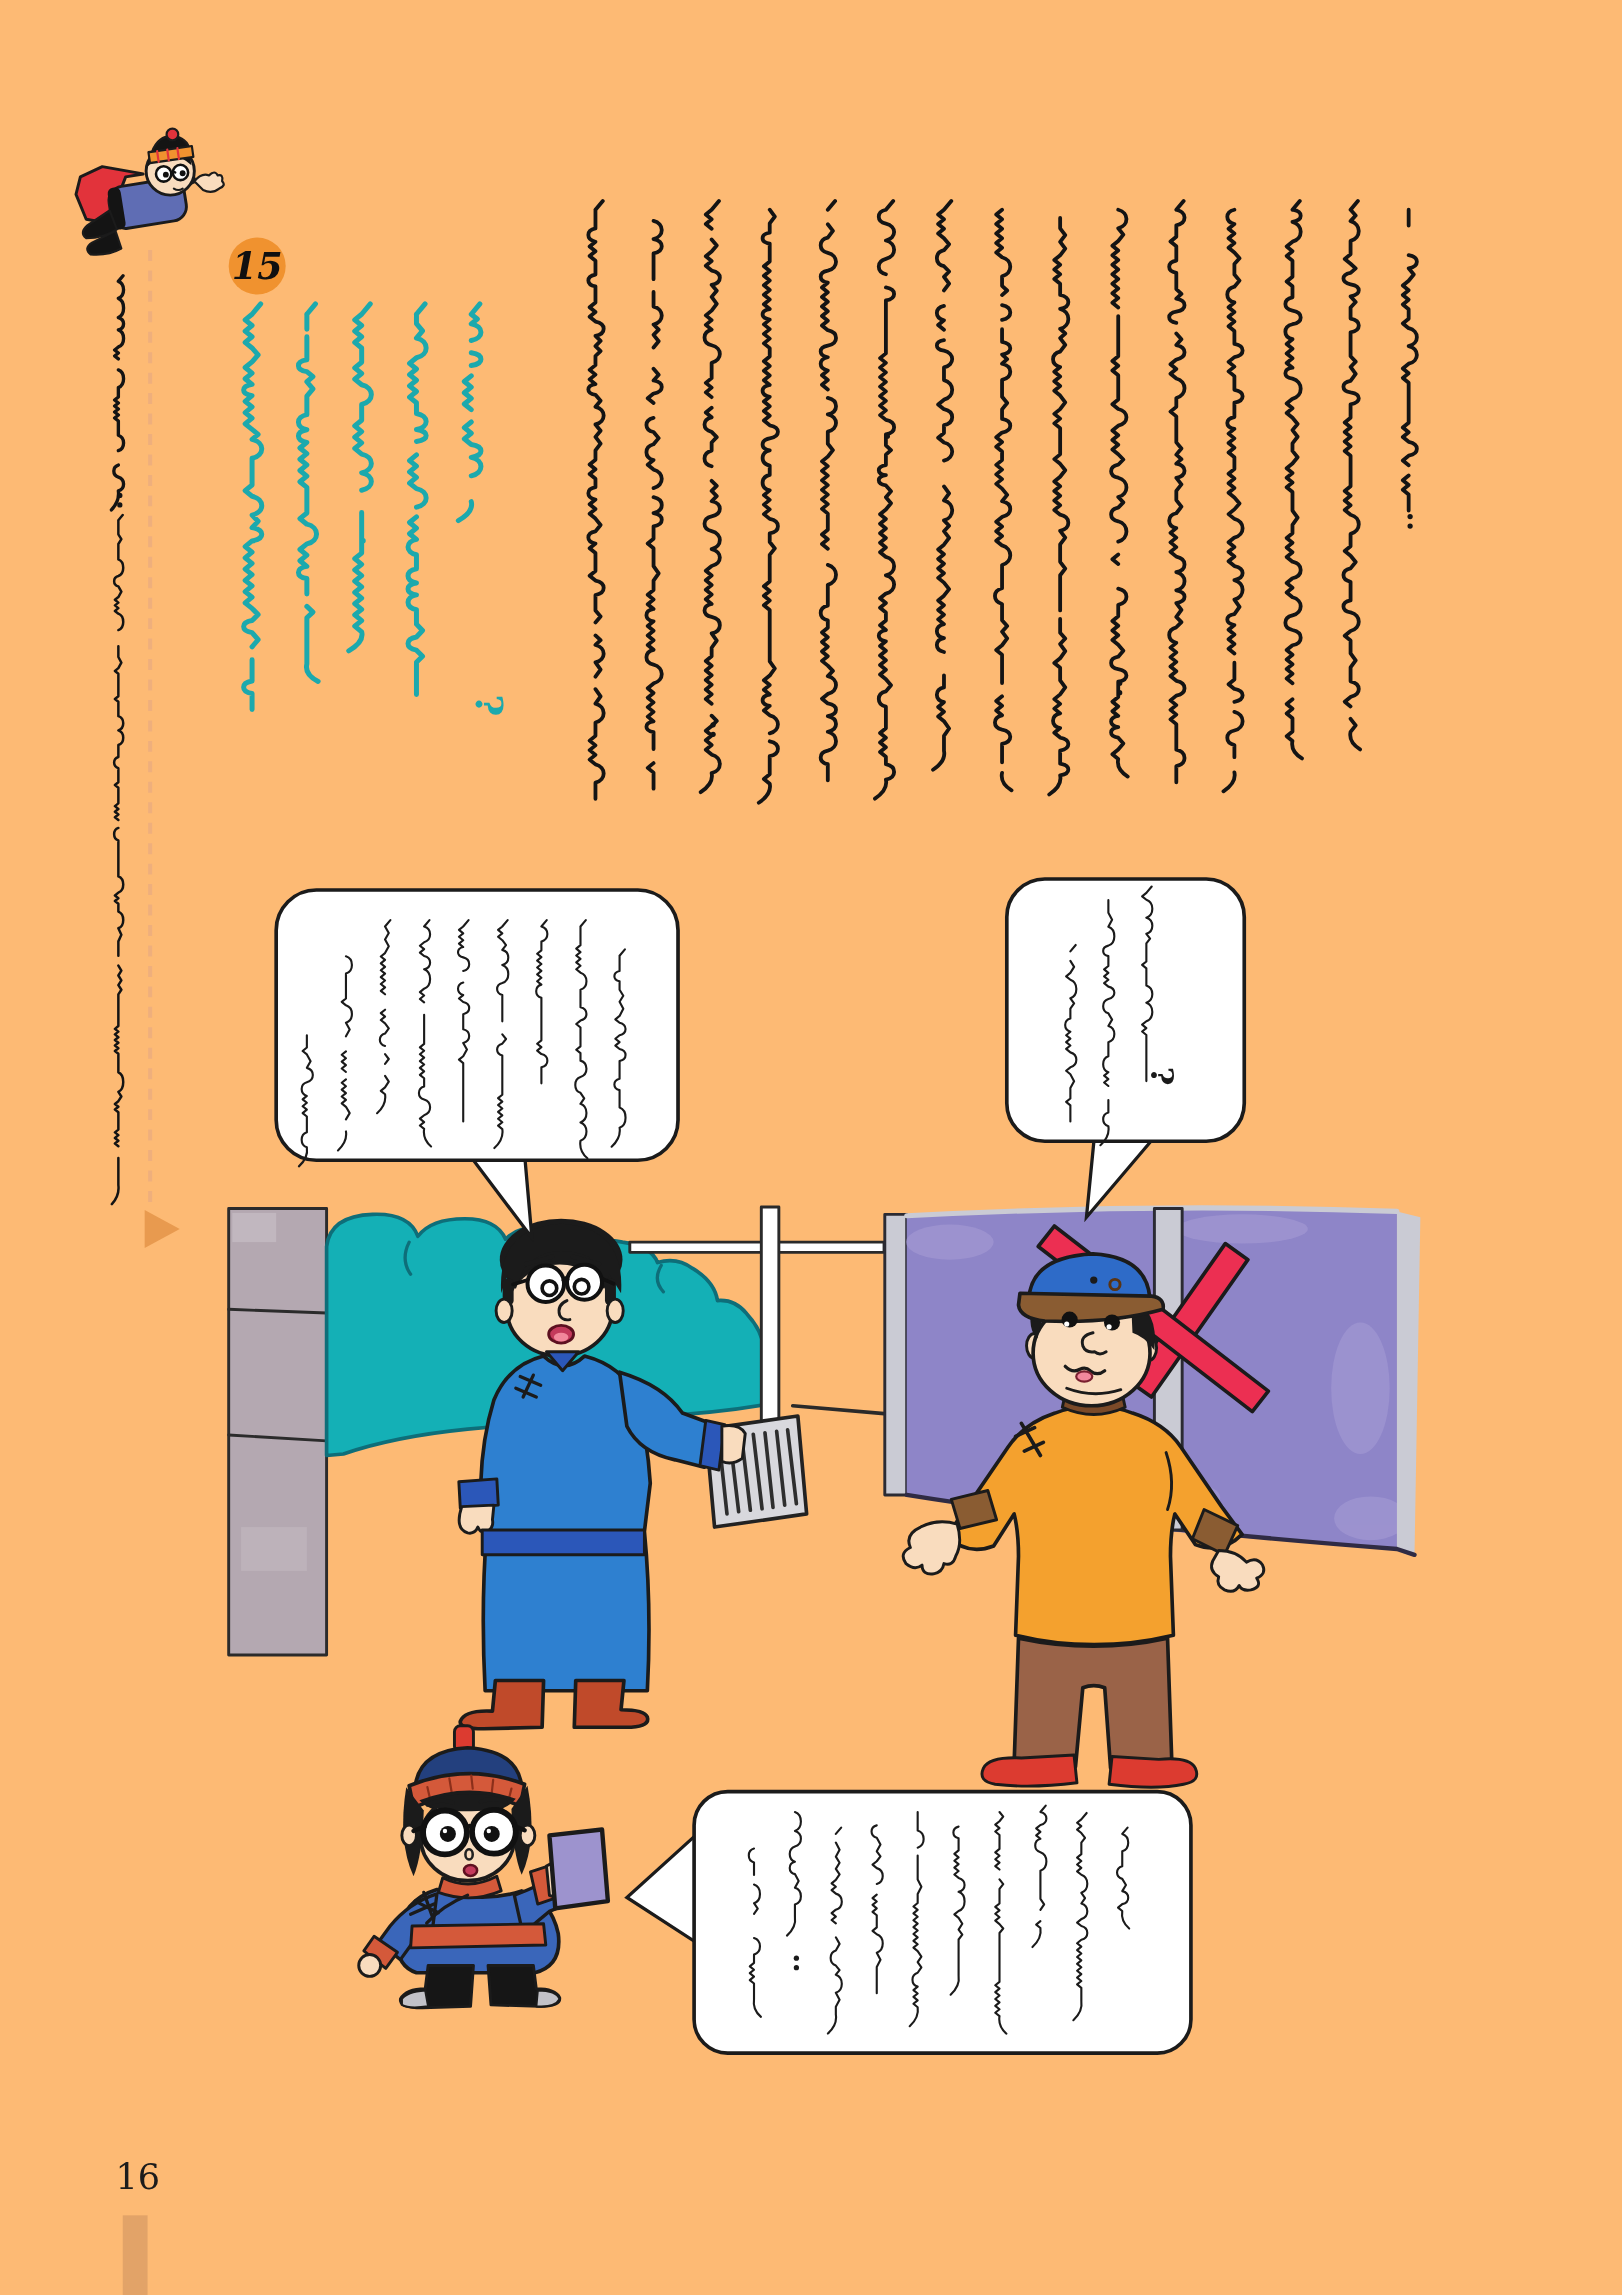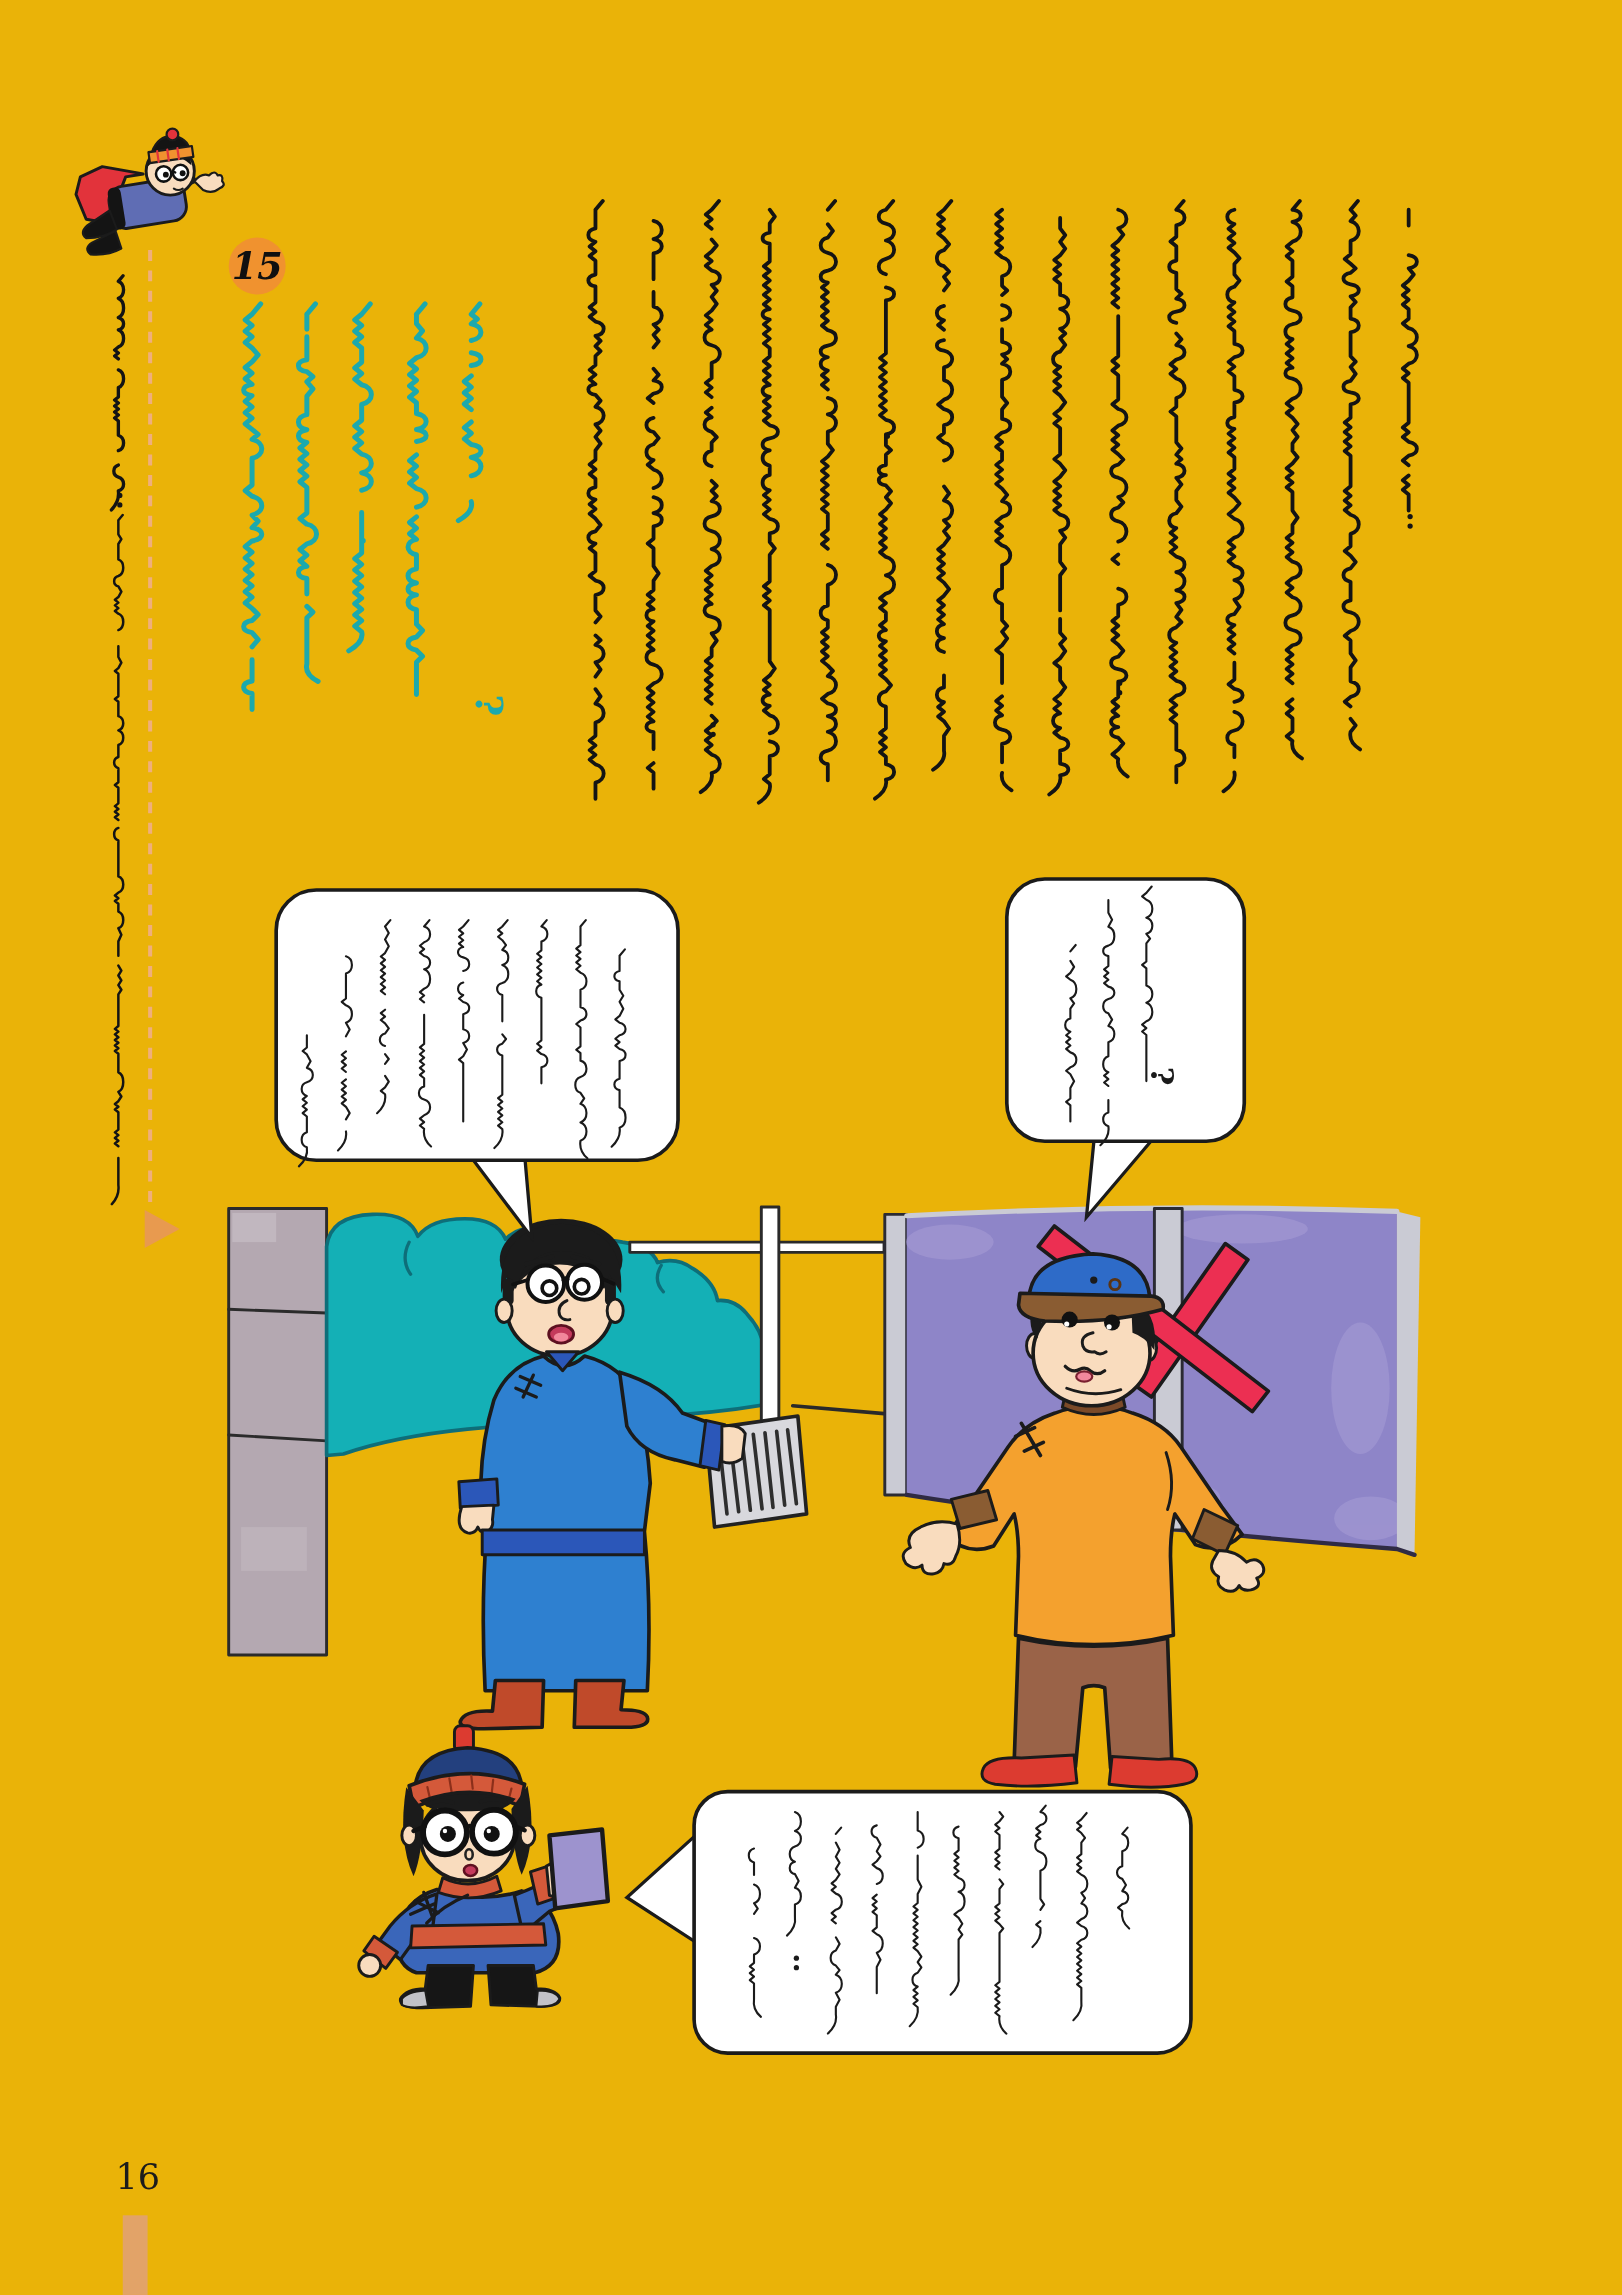--- a/index.html
+++ b/index.html
@@ -3,7 +3,7 @@
 <meta charset="utf-8">
 <style>
   html,body{margin:0;padding:0;background:#888;}
-  .page{position:relative;width:1622px;height:2295px;background:#eab308;overflow:hidden;
+  .page{position:relative;width:1622px;height:2295px;background:#fdba74;overflow:hidden;
         font-family:"DejaVu Serif", serif;}
   svg{position:absolute;left:0;top:0;}
   .badge-num{font-family:"DejaVu Serif", serif;font-style:italic;font-weight:bold;font-size:50px;}

